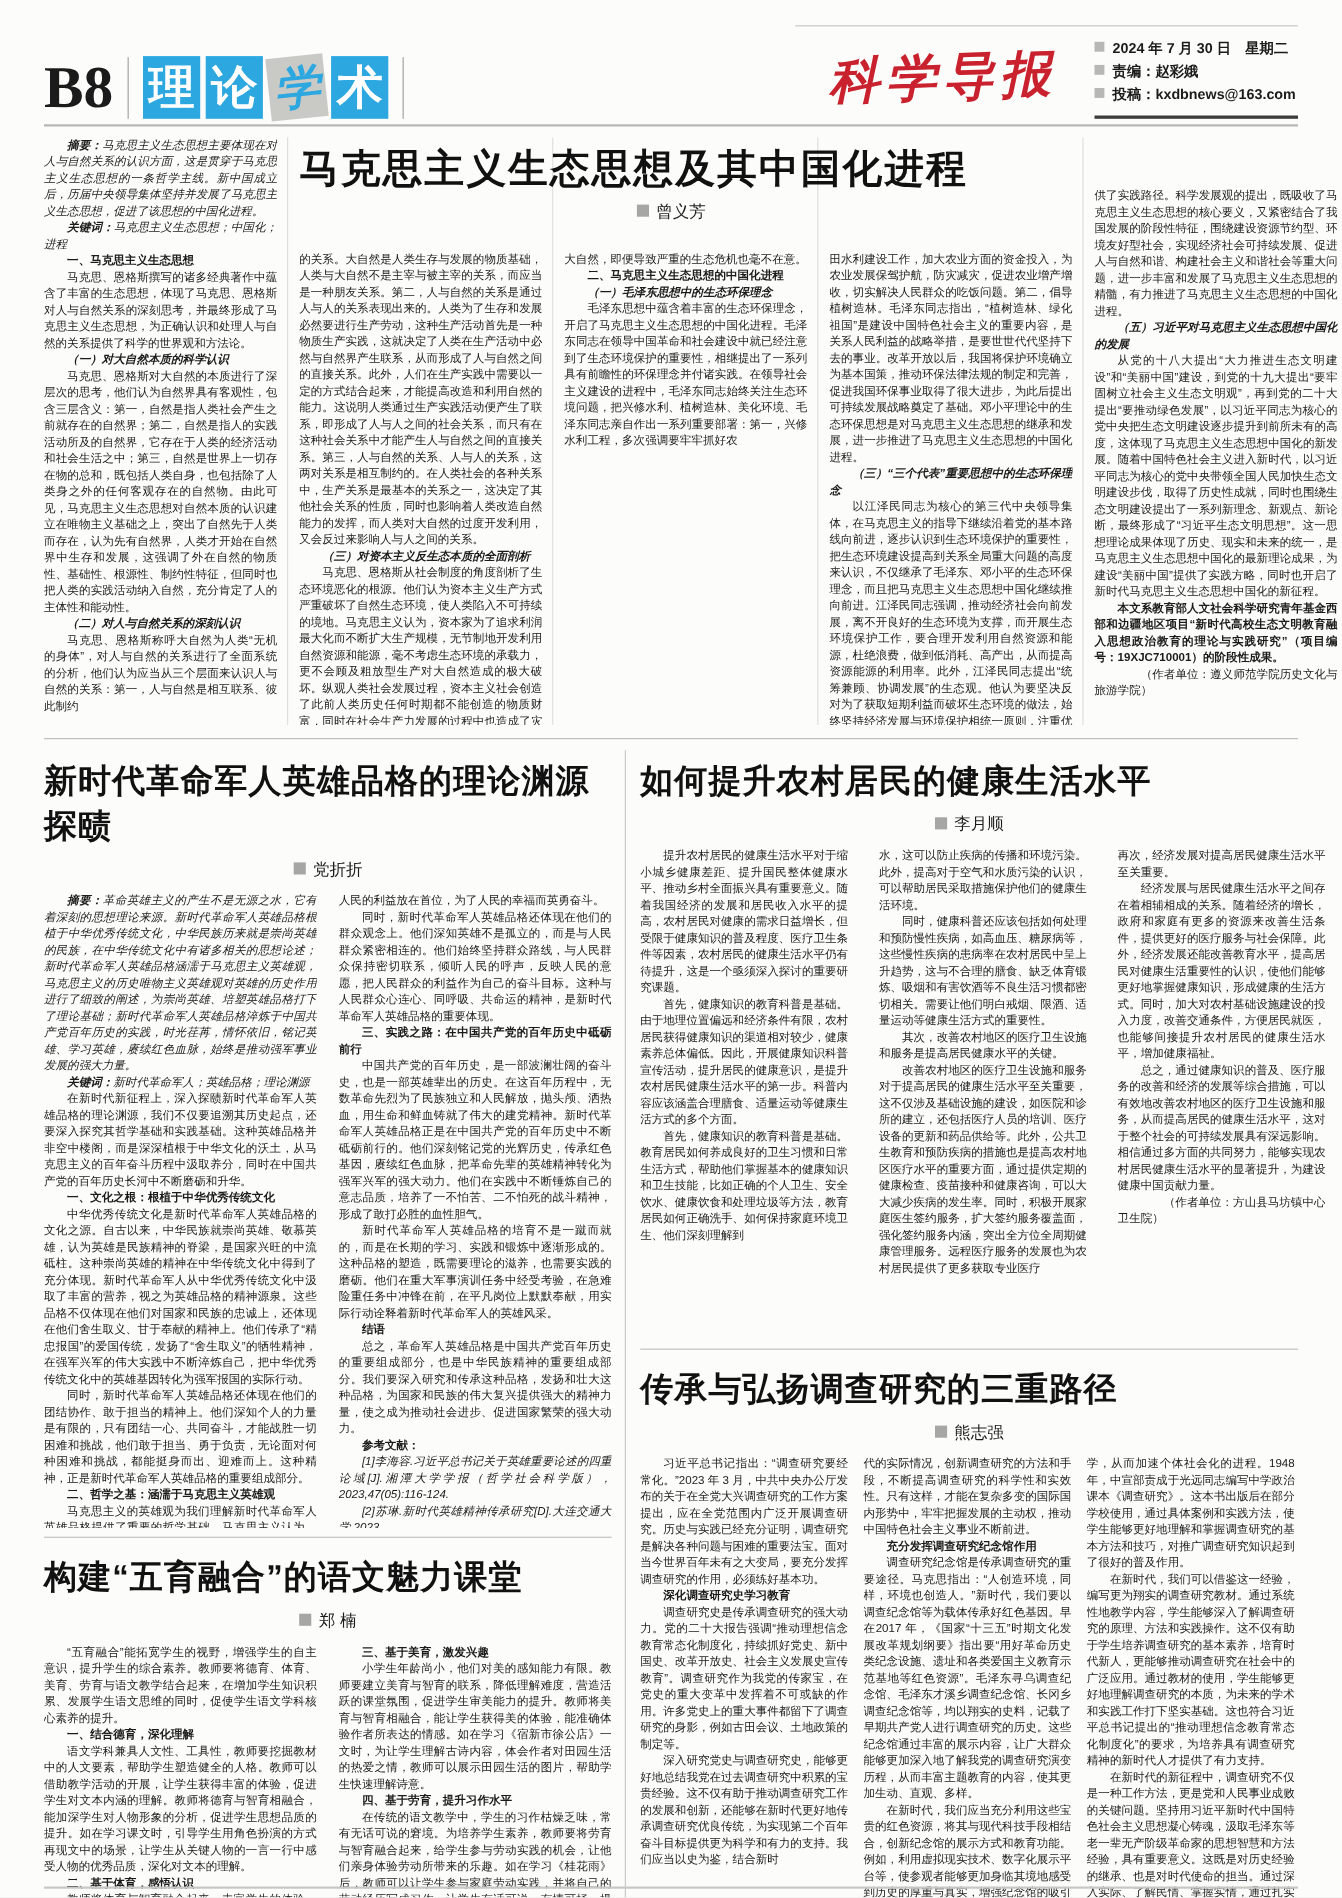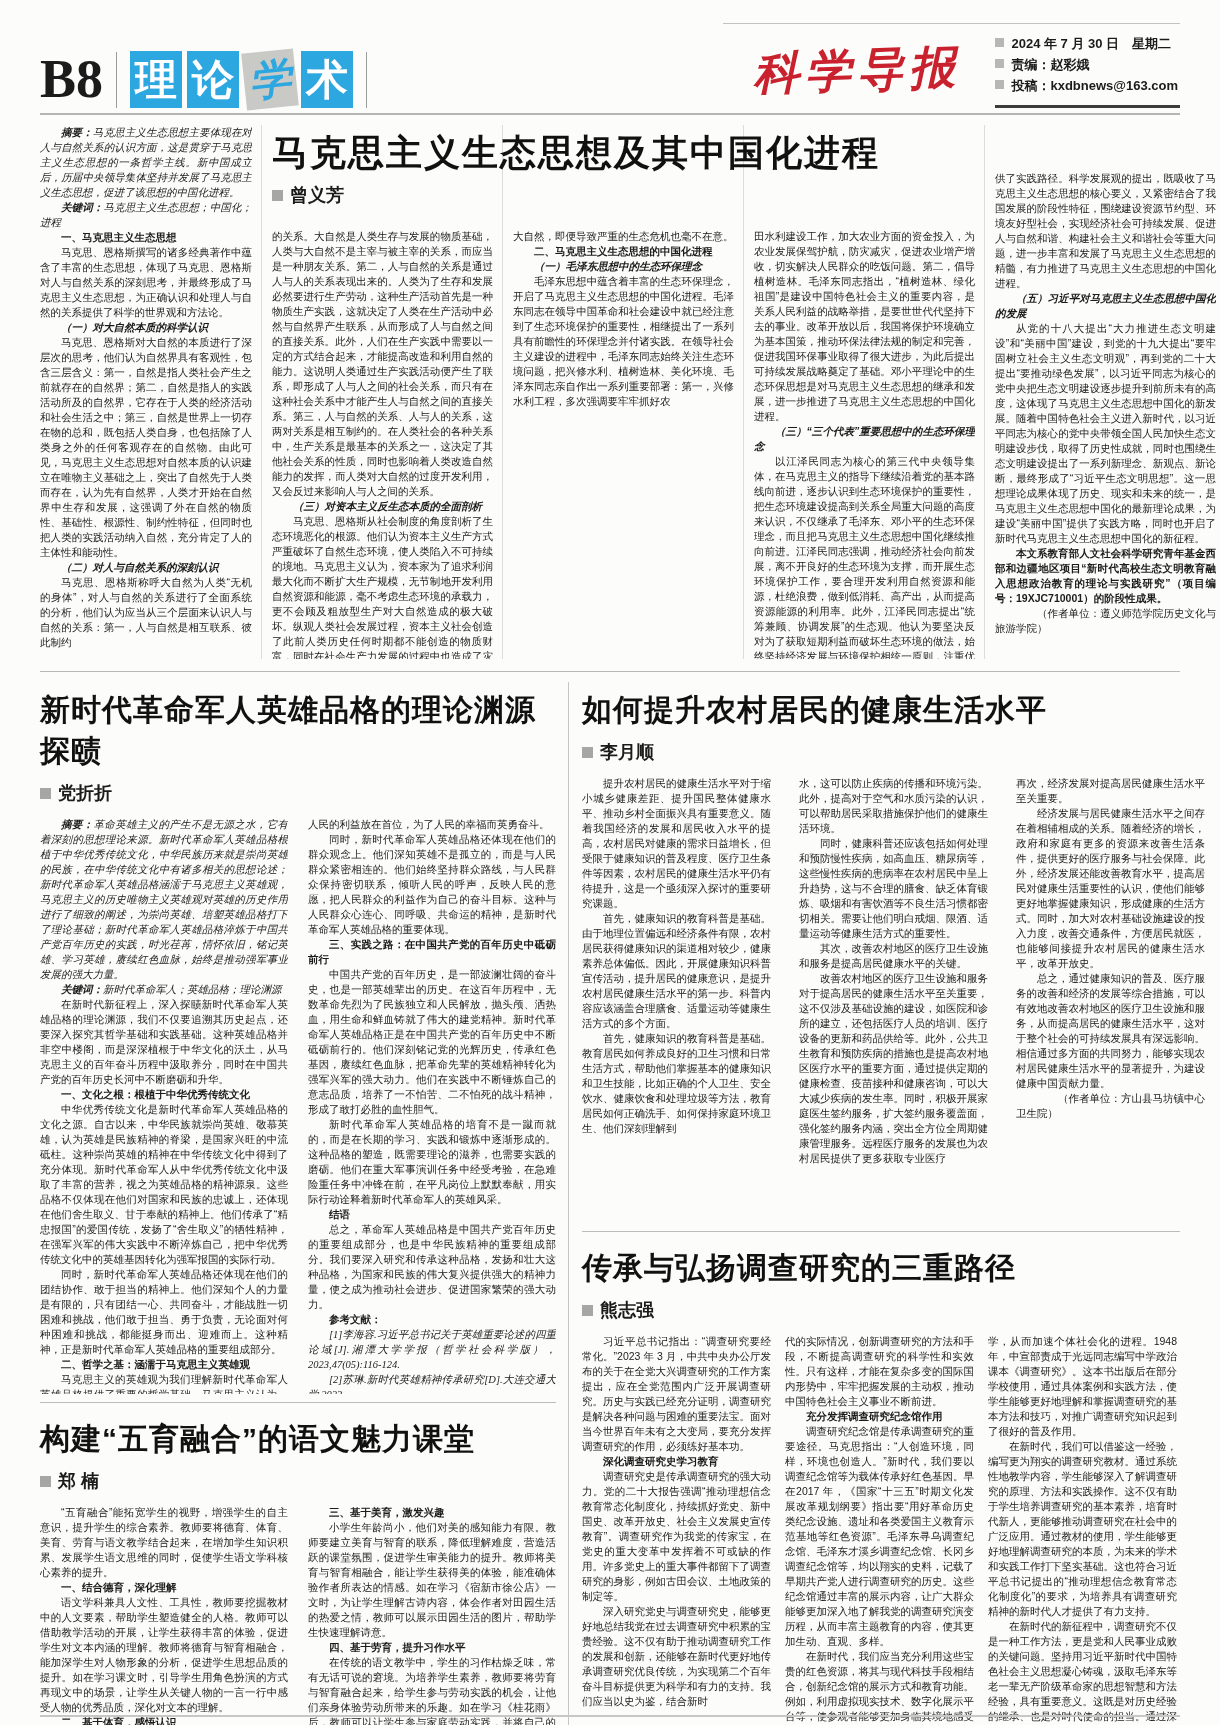--- a/index.html
+++ b/index.html
@@ -34,7 +34,7 @@
   p.b-c{text-indent:0;}
   p.b-h1{font-weight:700;}
   p.b-h2{font-weight:700;font-style:italic;}
-  p.b-abs,p.b-kw,p.b-ref{font-family:Liberation Serif, serif;font-style:italic;}
+  p.b-abs,p.b-kw,p.b-ref{font-family:Liberation Sans, sans-serif;font-style:italic;}
   p.b-note{font-weight:700;}
   p.b-au{font-weight:400;text-indent:4em;}
   

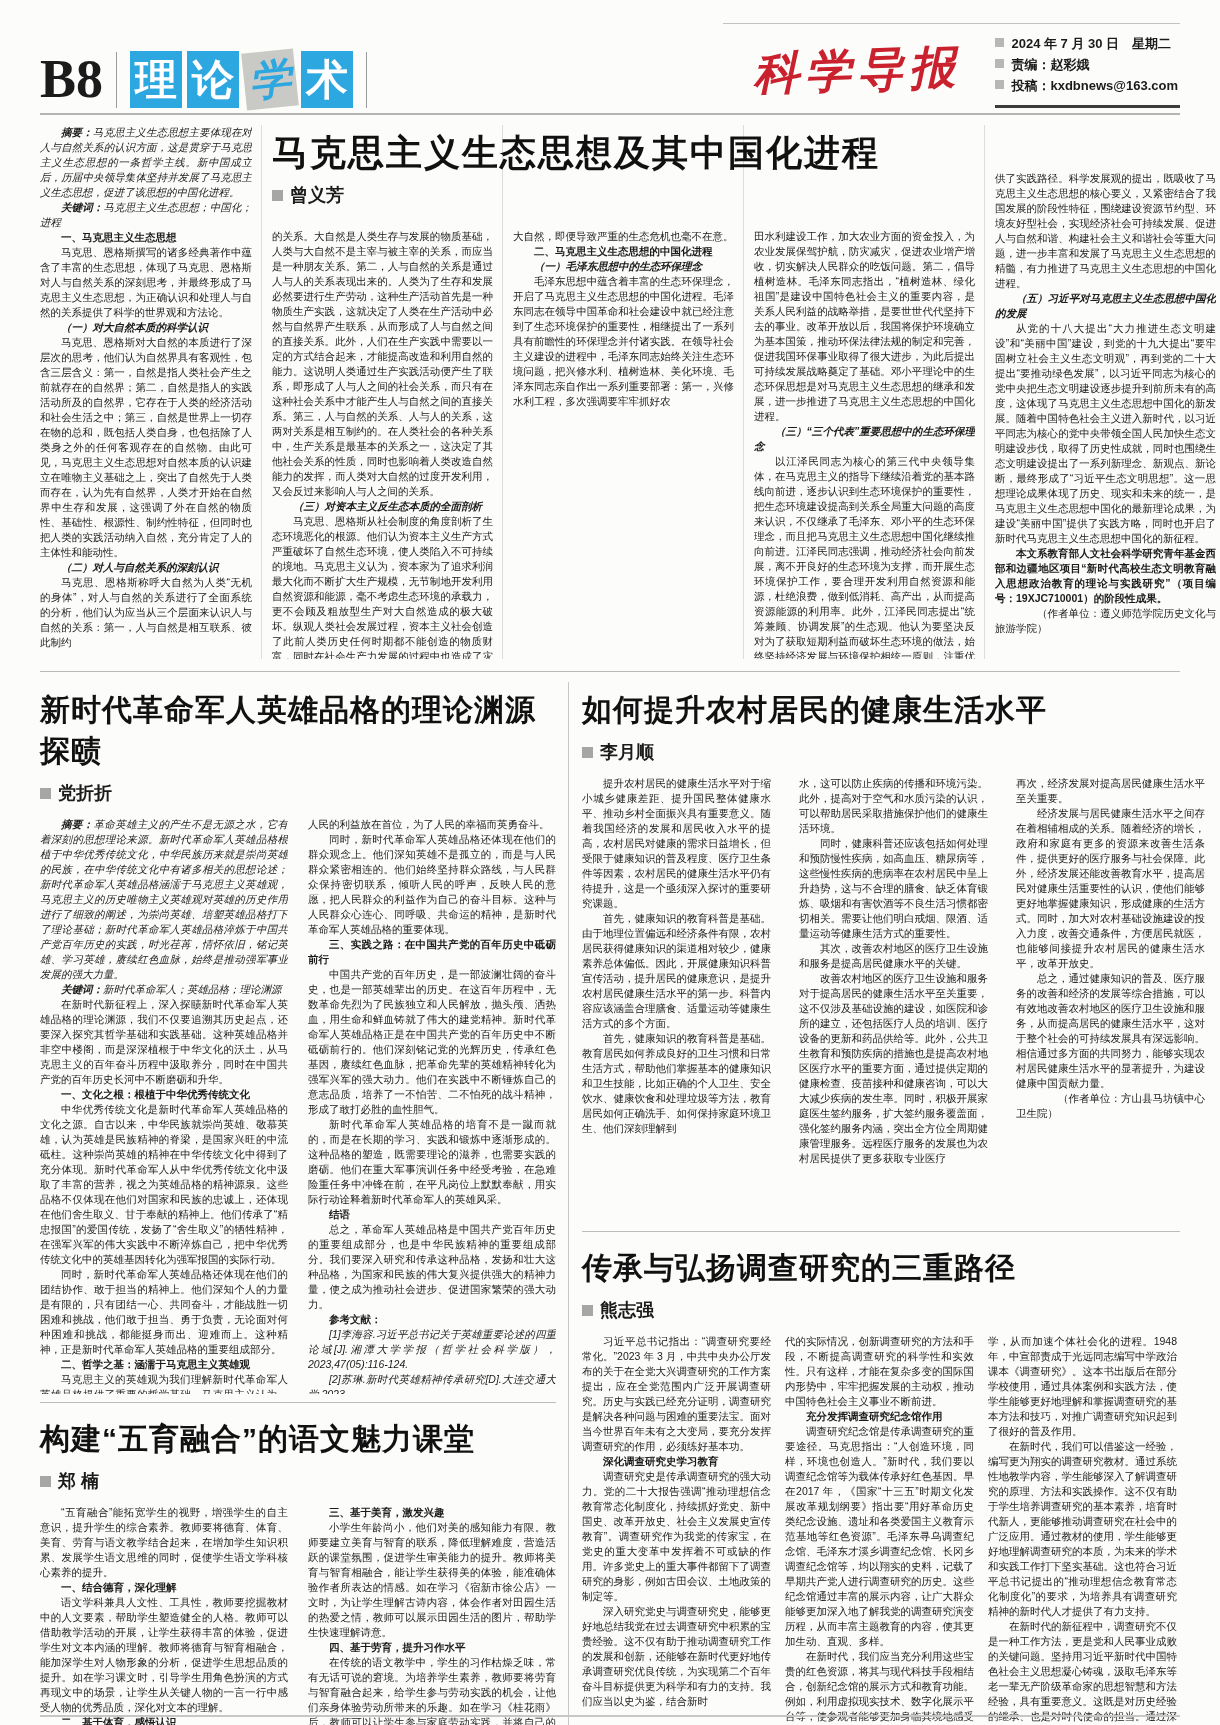--- a/index.html
+++ b/index.html
@@ -26,7 +26,7 @@
   .mh-rule{height:2px;background:#b5b5b2;margin-top:5px;}
   
   .art-title{text-align:left;font-weight:700;margin:0;color:#111;}
-  .byline{font-size:18px;font-weight:700;margin:9px 0 12px;}
+  .byline{text-align:center;font-size:15px;font-weight:400;margin:9px 0 12px;}
   .byline .sq{background:#a6a6a4;margin-right:7px;width:11px;height:11px;}
   .cols{display:flex;}
   .col{box-sizing:border-box;overflow:hidden;text-align:justify;font-size:10.5px;line-height:15px;flex:none;}

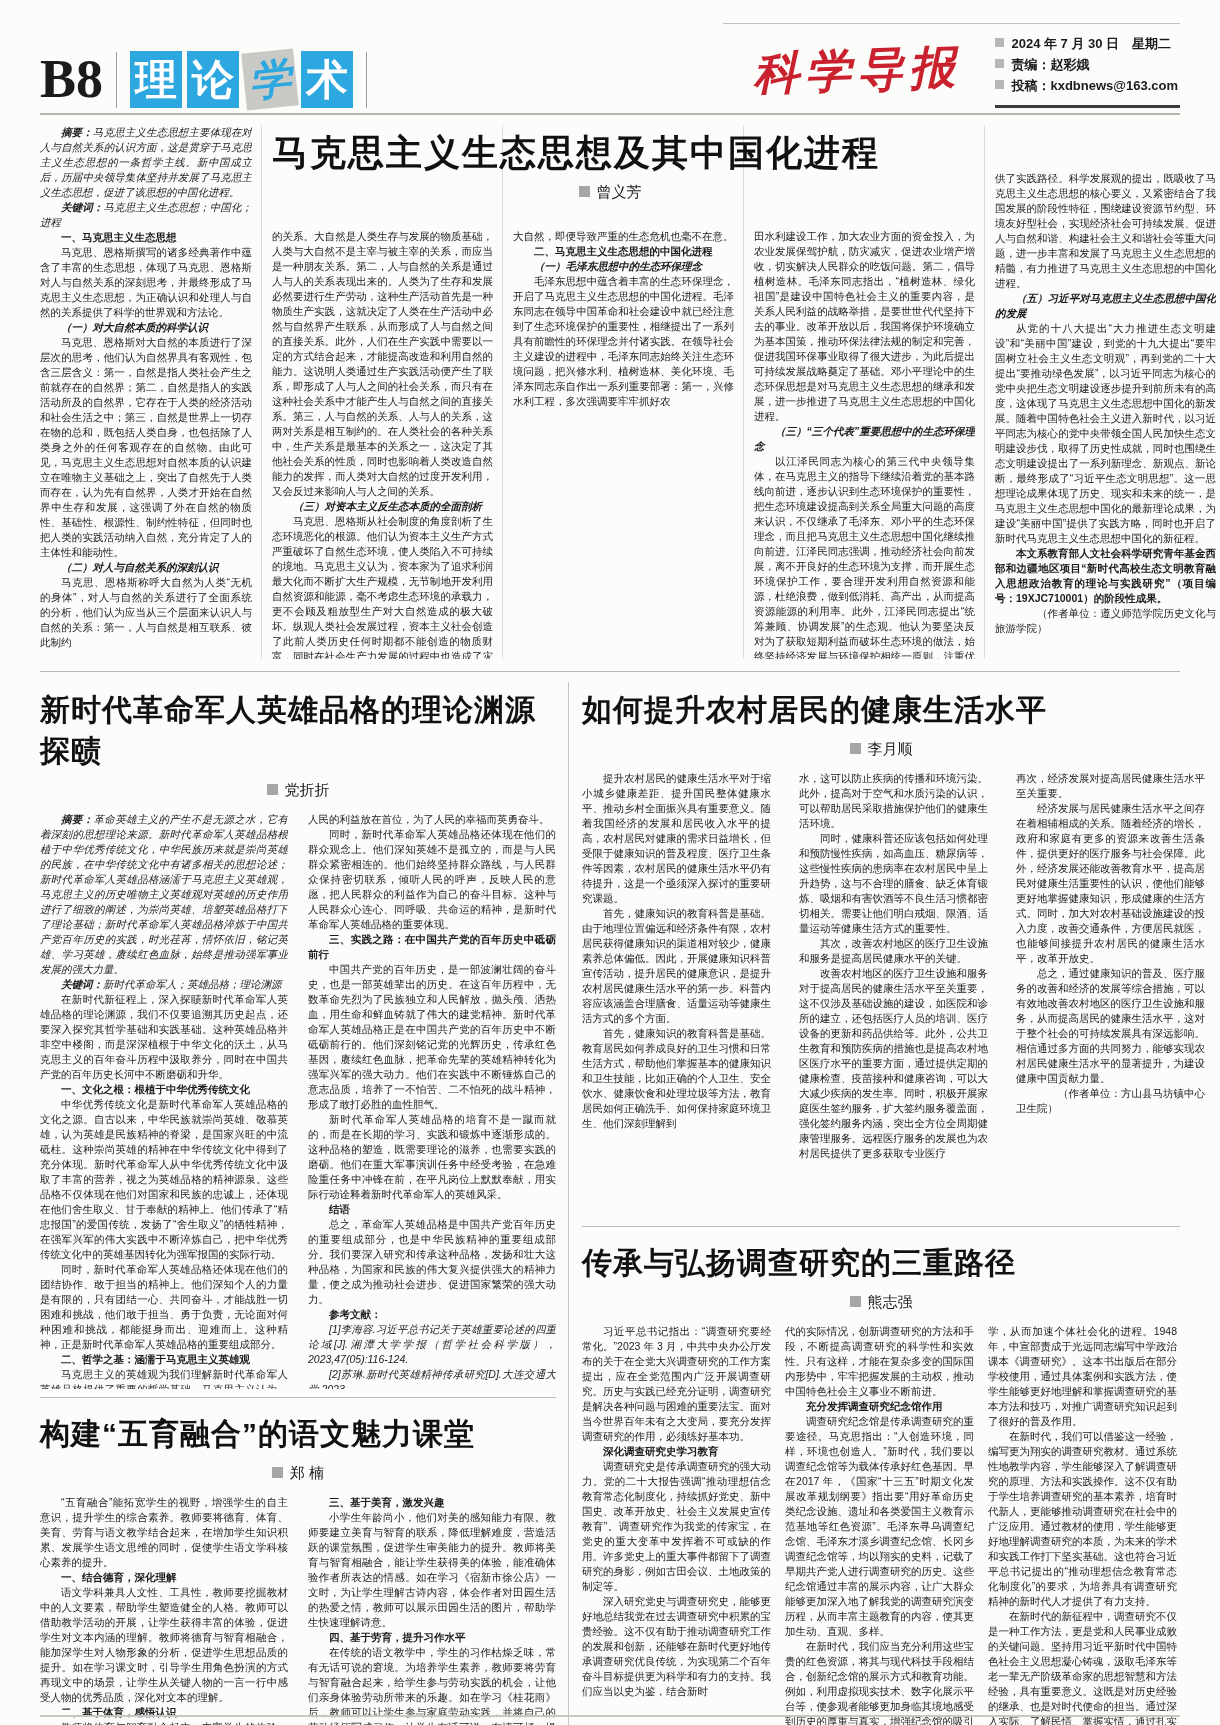--- a/index.html
+++ b/index.html
@@ -213,7 +213,7 @@
             </div>
             <div class="col">
               <p class="b-c">再次，经济发展对提高居民健康生活水平至关重要。</p>
-              <p class="b-p">经济发展与居民健康生活水平之间存在着相辅相成的关系。随着经济的增长，政府和家庭有更多的资源来改善生活条件，提供更好的医疗服务与社会保障。此外，经济发展还能改善教育水平，提高居民对健康生活重要性的认识，使他们能够更好地掌握健康知识，形成健康的生活方式。同时，加大对农村基础设施建设的投入力度，改善交通条件，方便居民就医，也能够间接提升农村居民的健康生活水平，改革开放史。</p>
+              <p class="b-p">经济发展与居民健康生活水平之间存在着相辅相成的关系。随着经济的增长，政府和家庭有更多的资源来改善生活条件，提供更好的医疗服务与社会保障。此外，经济发展还能改善教育水平，提高居民对健康生活重要性的认识，使他们能够更好地掌握健康知识，形成健康的生活方式。同时，加大对农村基础设施建设的投入力度，改善交通条件，方便居民就医，也能够间接提升农村居民的健康生活水平，增加健康福祉。</p>
               <p class="b-p">总之，通过健康知识的普及、医疗服务的改善和经济的发展等综合措施，可以有效地改善农村地区的医疗卫生设施和服务，从而提高居民的健康生活水平，这对于整个社会的可持续发展具有深远影响。相信通过多方面的共同努力，能够实现农村居民健康生活水平的显著提升，为建设健康中国贡献力量。</p>
               <p class="b-au">（作者单位：方山县马坊镇中心卫生院）</p>
             </div>

